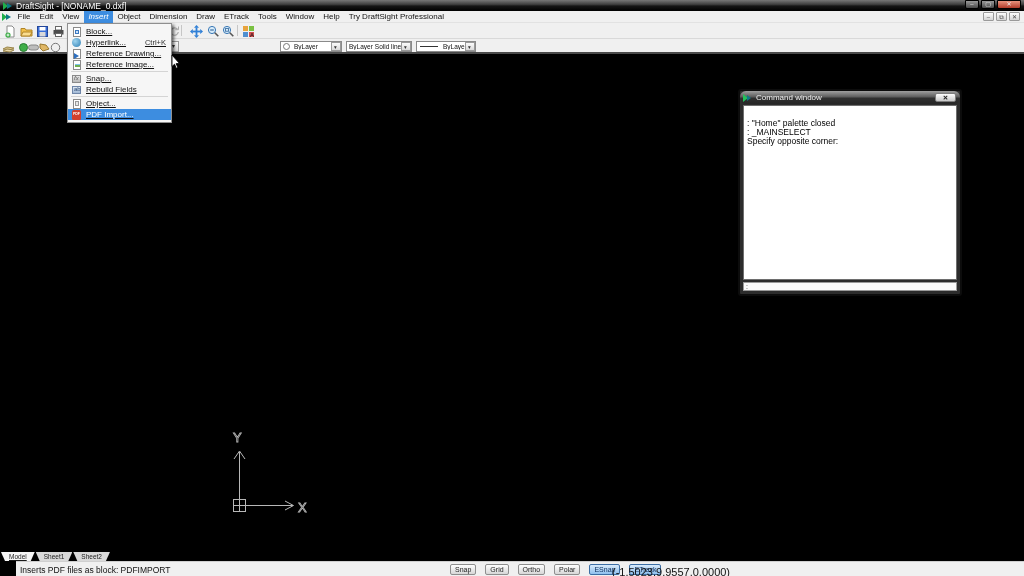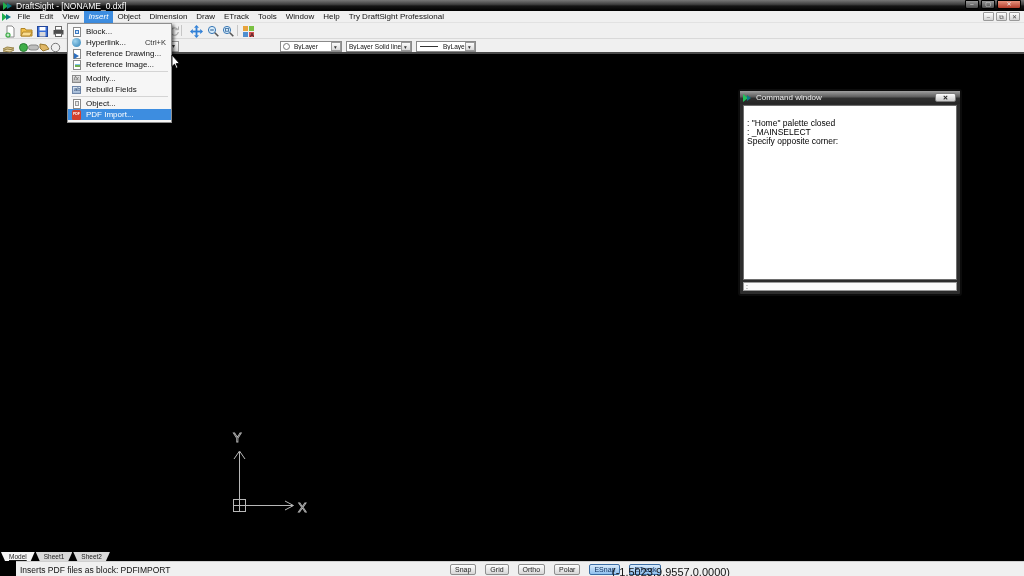--- a/index.html
+++ b/index.html
@@ -66,7 +66,7 @@
   .popup {
     position:absolute; left:67px; top:23px; width:105px; z-index:10;
     background:#f6f6f6; border:1px solid #8f8f8f; box-shadow:2px 2px 3px rgba(0,0,0,.6);
-    padding:2px 0; font-size:8px; color:#111;
+    padding:2px 0; font-size:8px; color:#111;text-decoration:underline;
   }
   .mi { height:11px; display:flex; align-items:center; padding:0 2px; }
   .mi .mic { width:10px; height:10px; margin:0 4px 0 2px; flex:none; position:relative;}

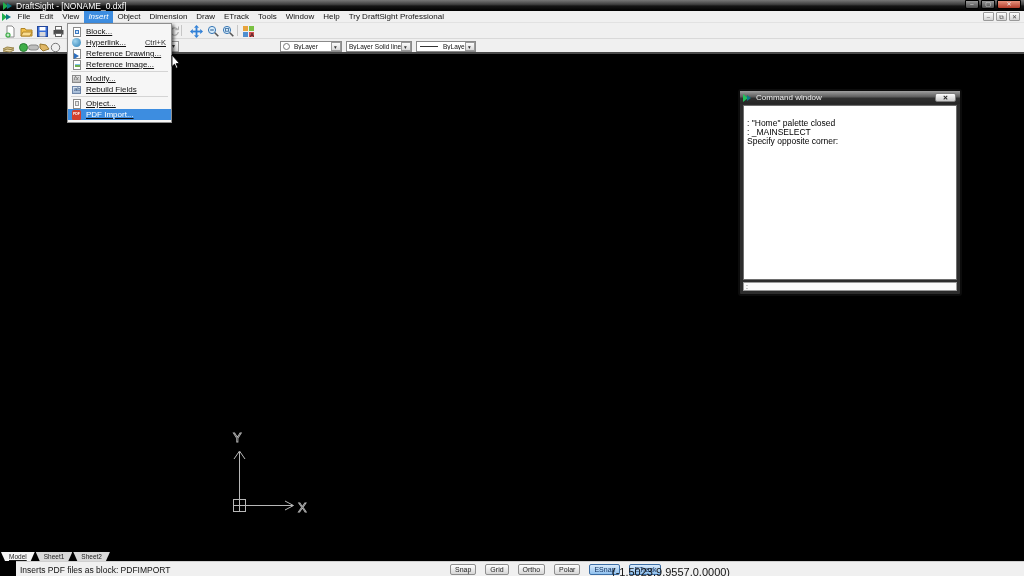--- a/index.html
+++ b/index.html
@@ -338,7 +338,7 @@
       <span class="mic">
           <span class="ic-mark i-field" style="position:absolute;left:0"></span>
         </span>
-      <span class="mil">Modify...</span>
+      <span class="mil">Snap...</span>
       <span class="mis"></span>
     </div>
     <div class="mi">

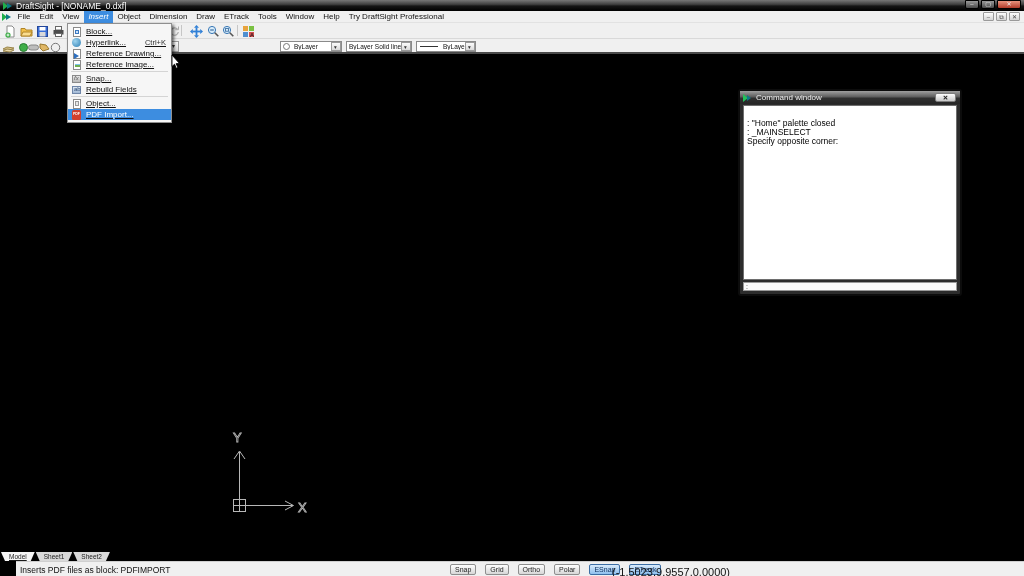--- a/index.html
+++ b/index.html
@@ -96,7 +96,7 @@
     box-shadow:0 0 4px rgba(0,0,0,.8); }
   .cw-title { position:absolute; left:0; top:0; right:0; height:13px;
     background:linear-gradient(180deg,#a0a0a0,#5d5d5d 45%,#303030 55%,#262626);
-    display:flex; align-items:center; color:#f0f0f0; font-size:8px; border-radius:0;}
+    display:flex; align-items:center; color:#f0f0f0; font-size:8px; border-radius:6px;}
   .cw-icon { width:9px; height:8px; margin:0 4px 0 3px; position:relative; }
   .cw-icon::before { content:""; position:absolute; left:0; top:0;
     border-left:5px solid #24c05a; border-top:4px solid transparent; border-bottom:4px solid transparent;}

